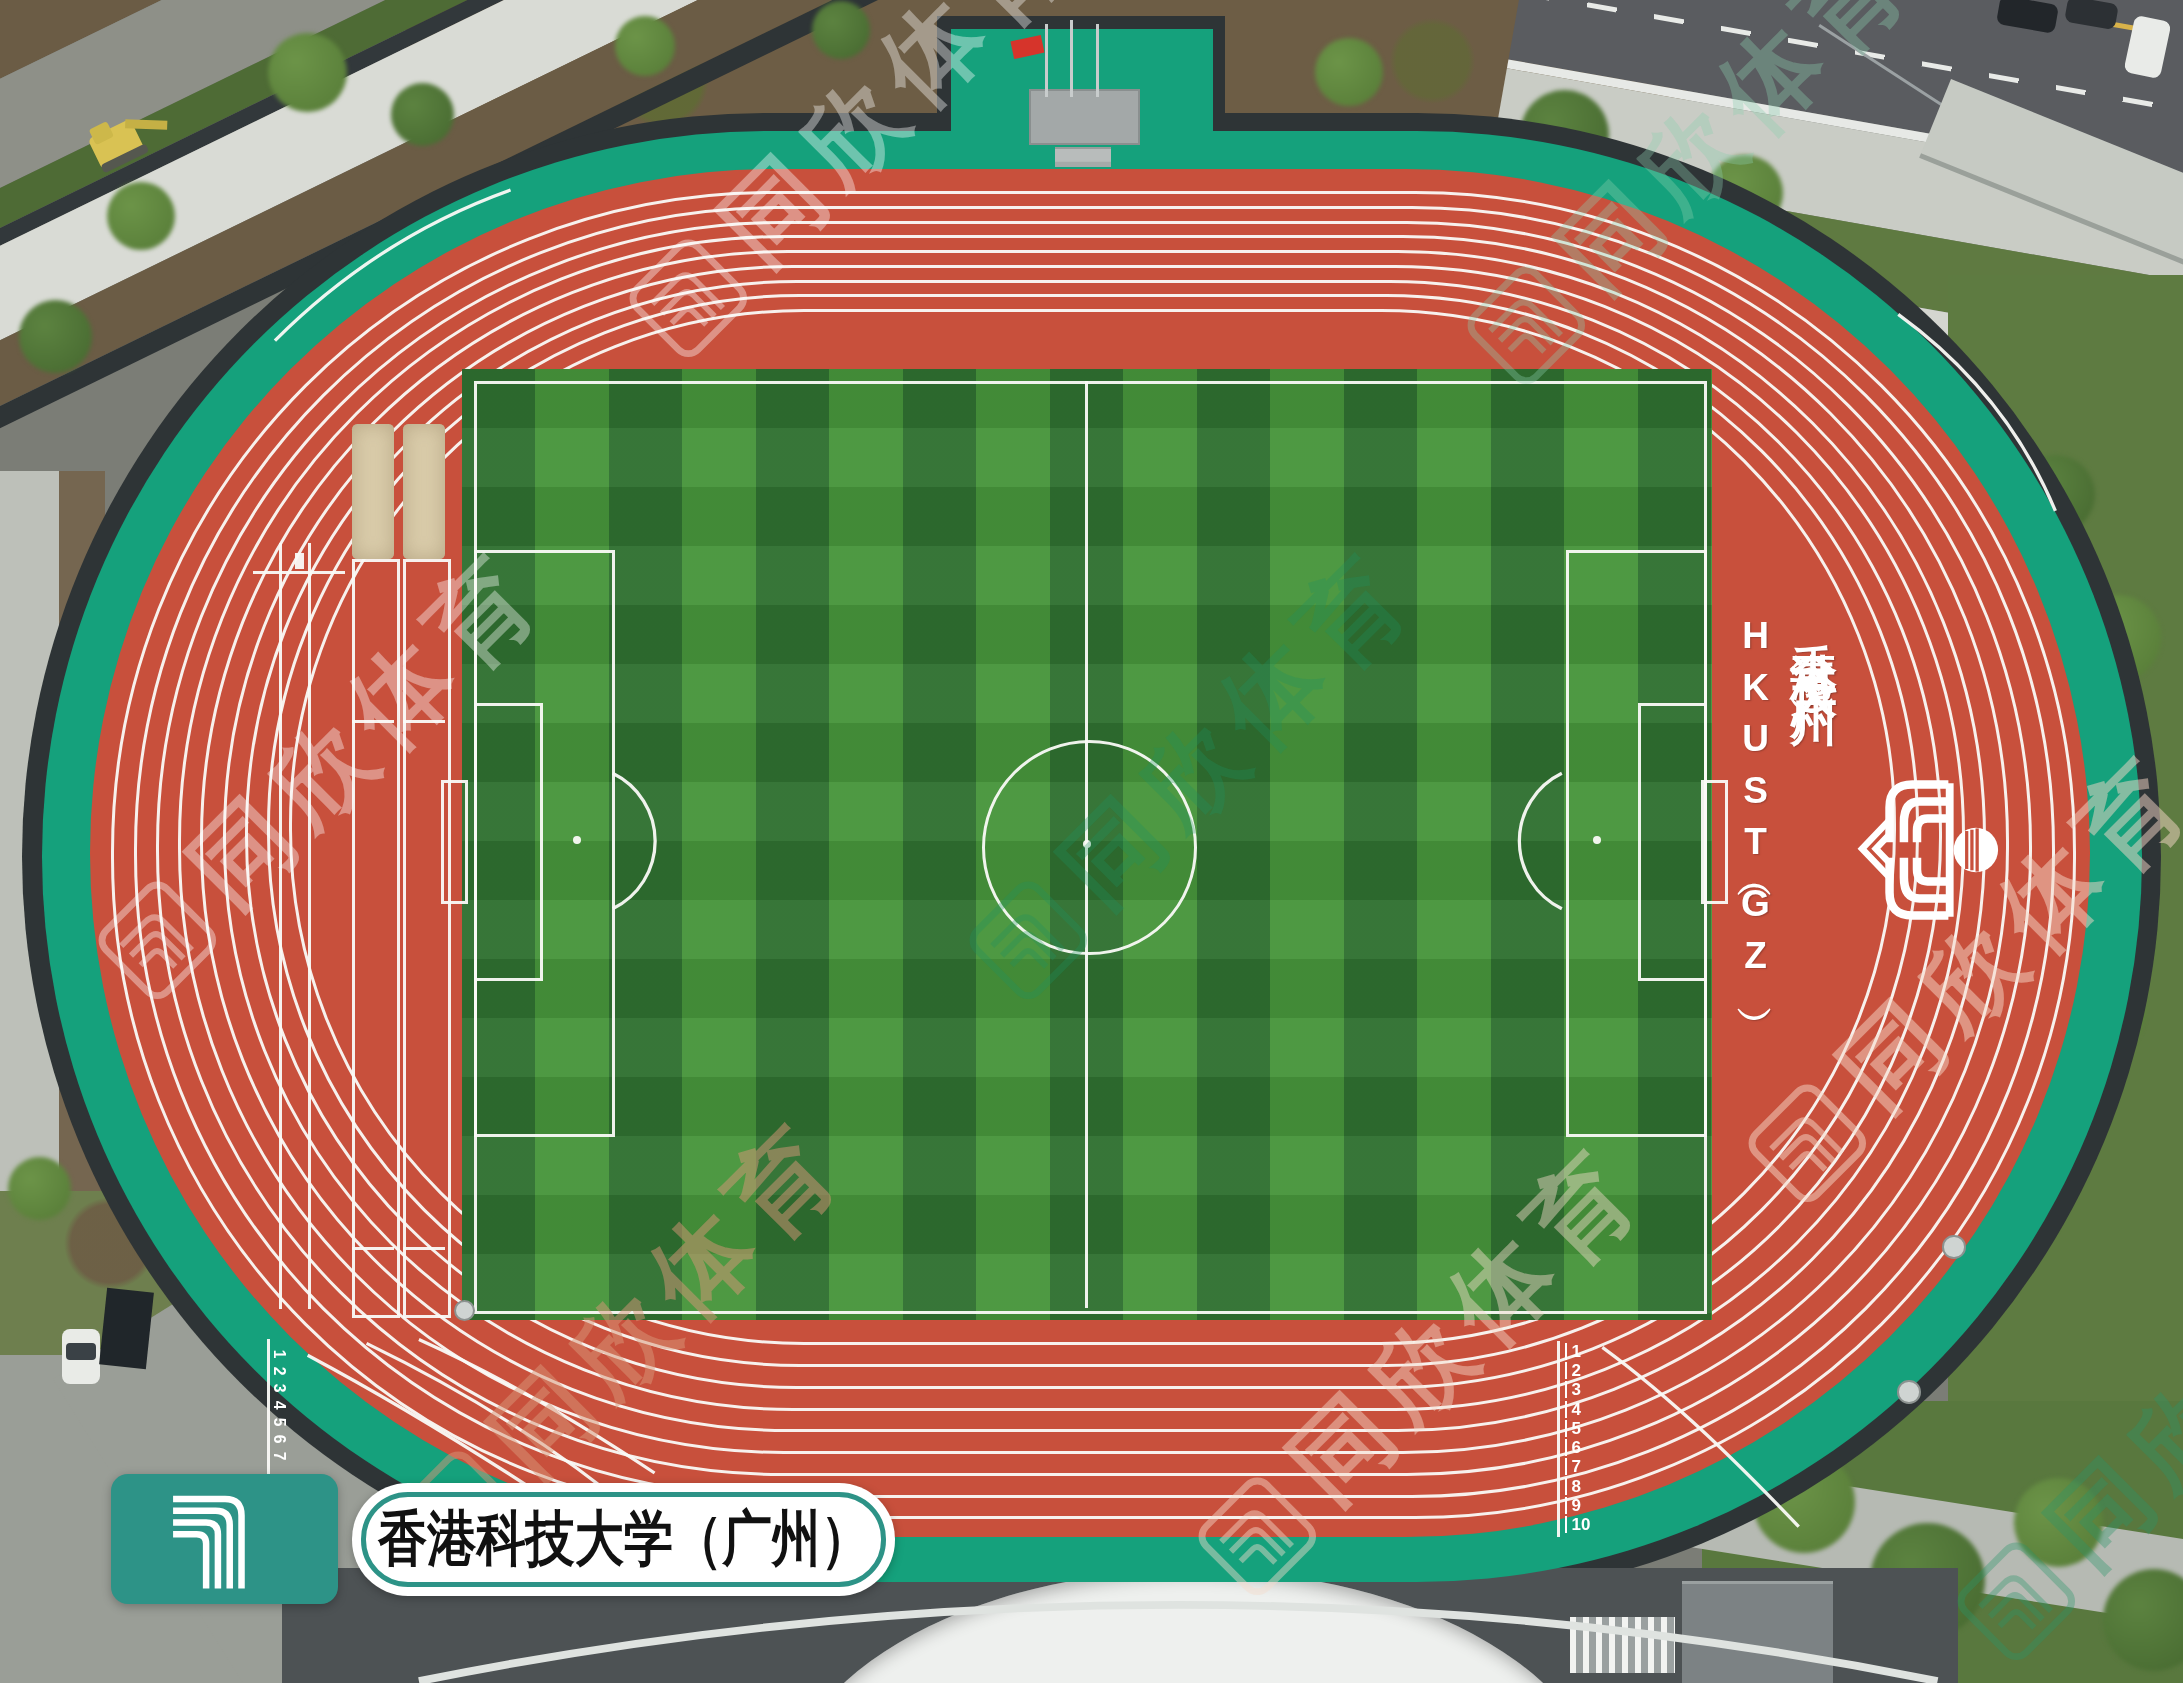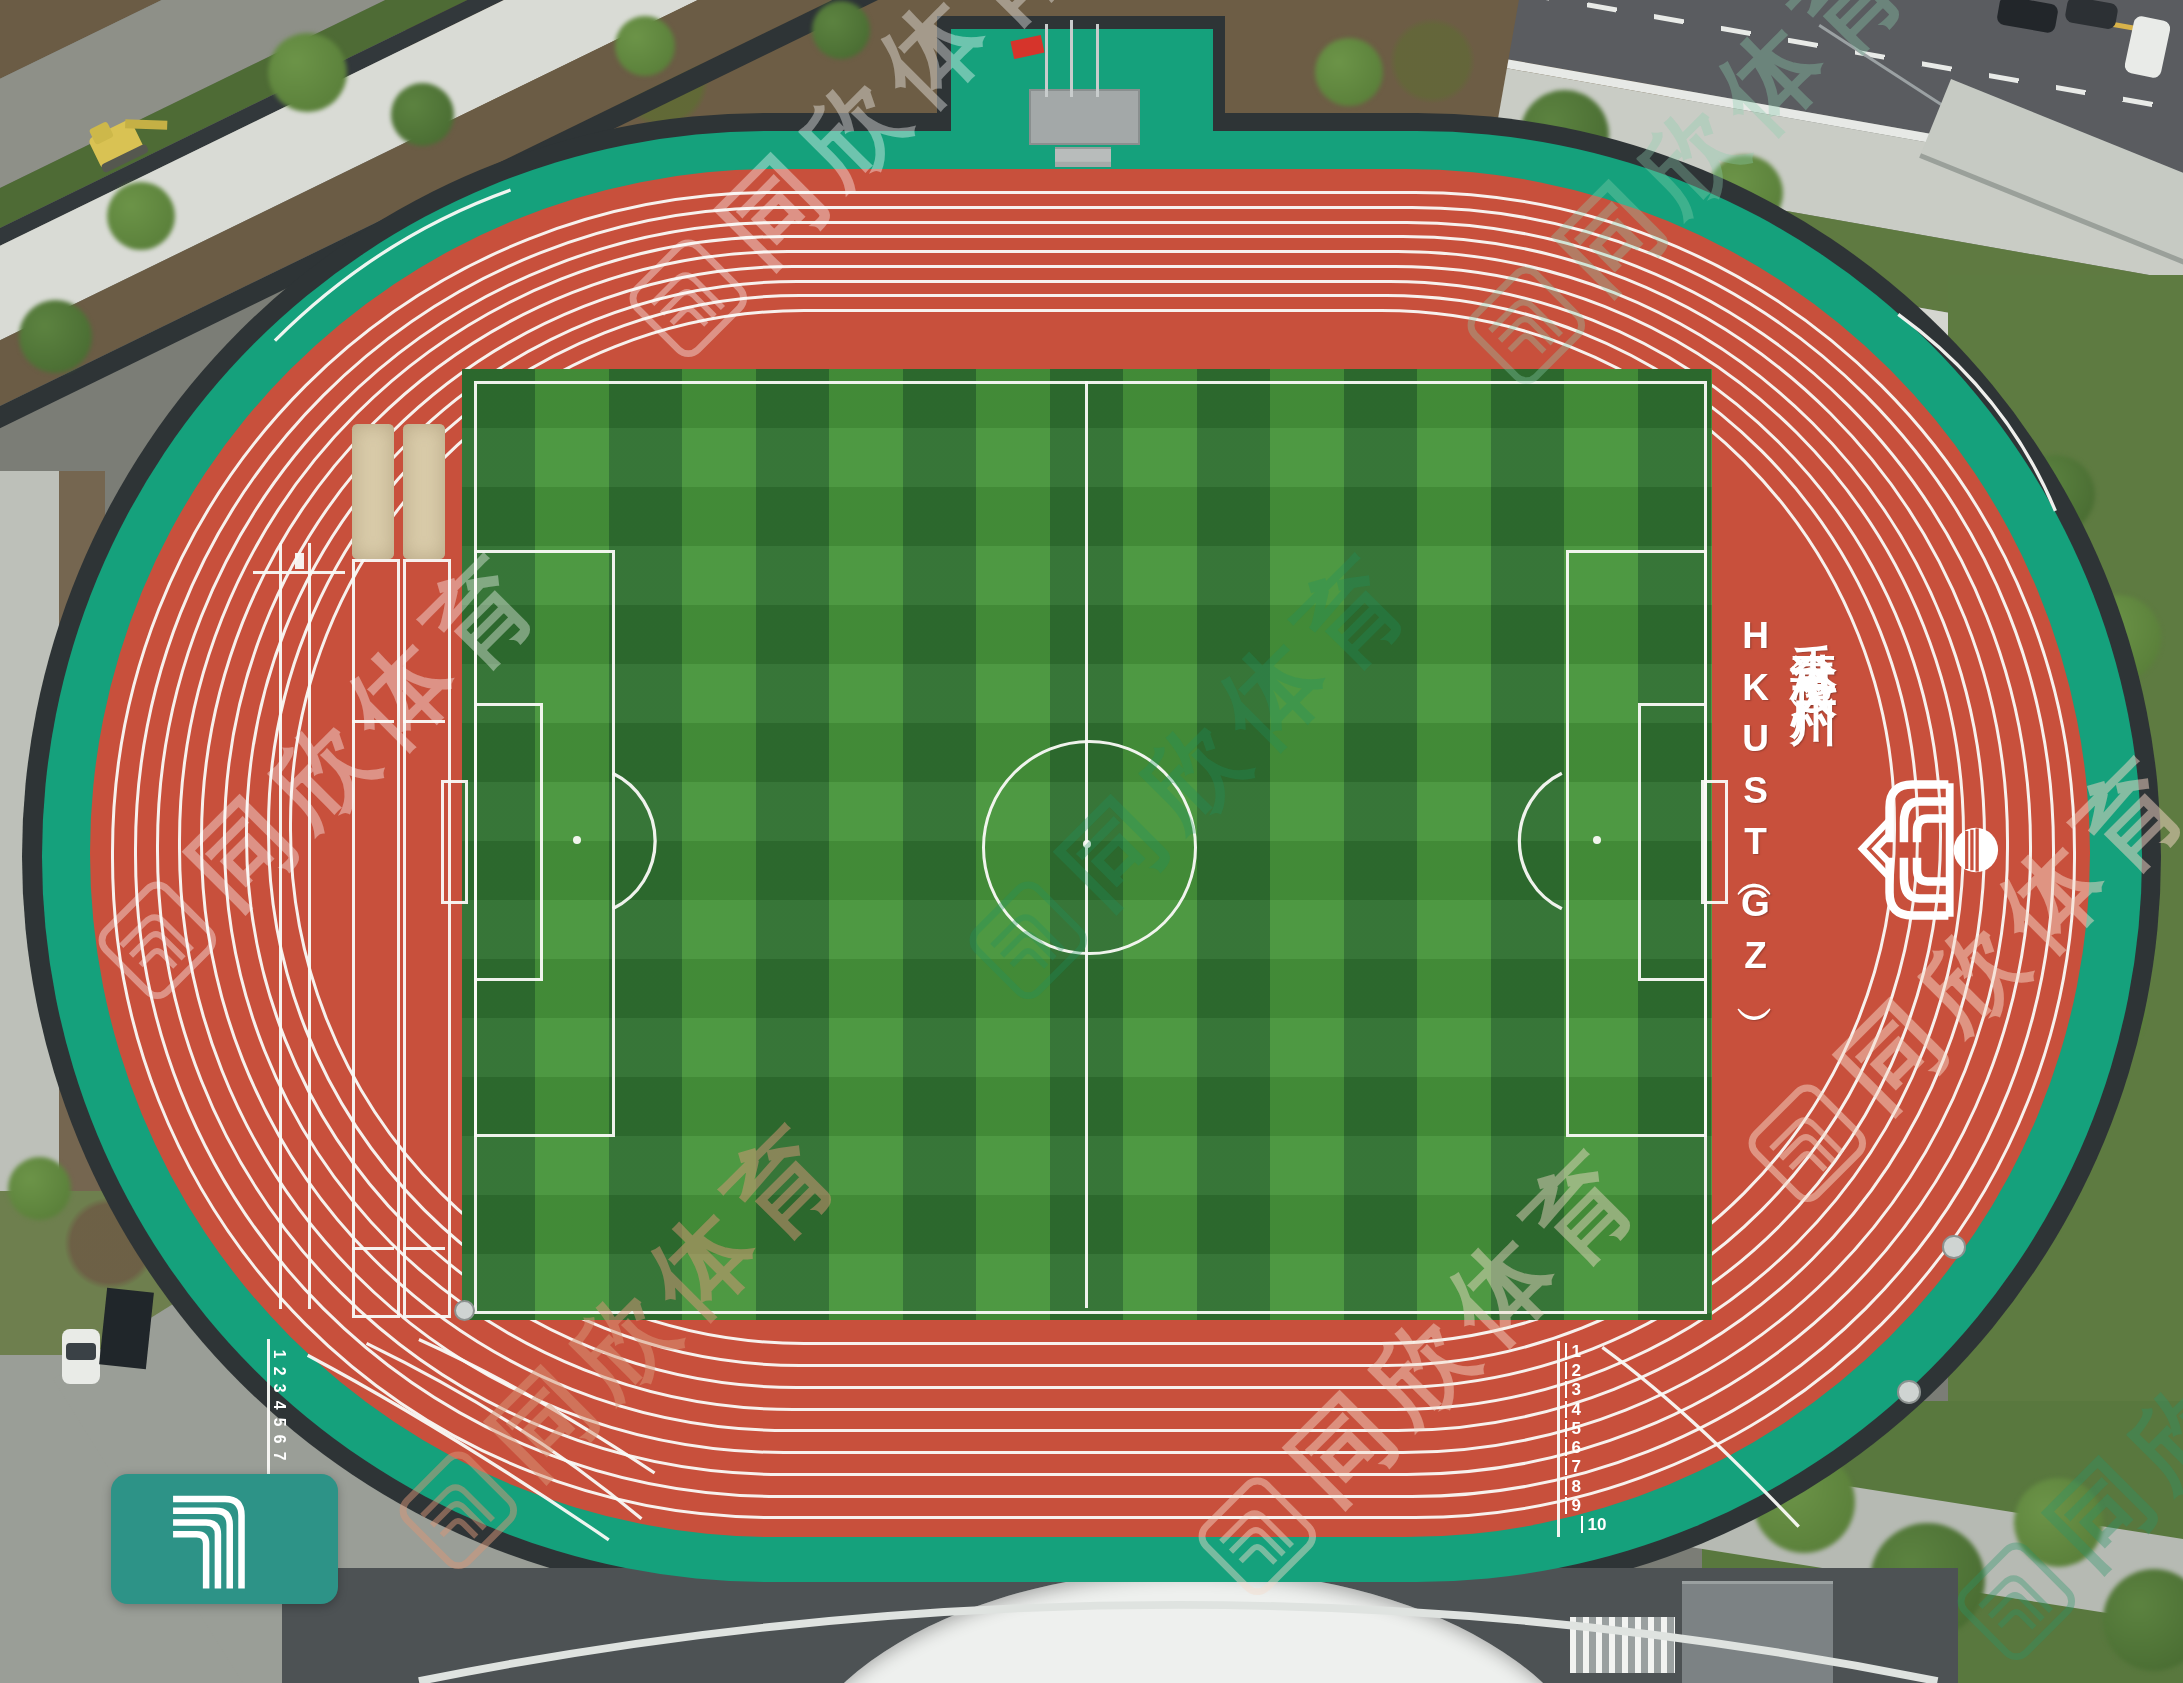--- a/index.html
+++ b/index.html
@@ -299,6 +299,11 @@
       </g>
     </svg>
   </div>
+  <div class="abs badge-pill">
+    <div class="badge-pill-inner">
+      <span class="badge-text">香港科技大学（广州）</span>
+    </div>
+  </div>
 
 <div class="wm" style="left: 570px; top: 65px; color: rgba(255, 255, 255, 0.38);">
       <svg class="wm-logo" viewBox="0 0 100 100">

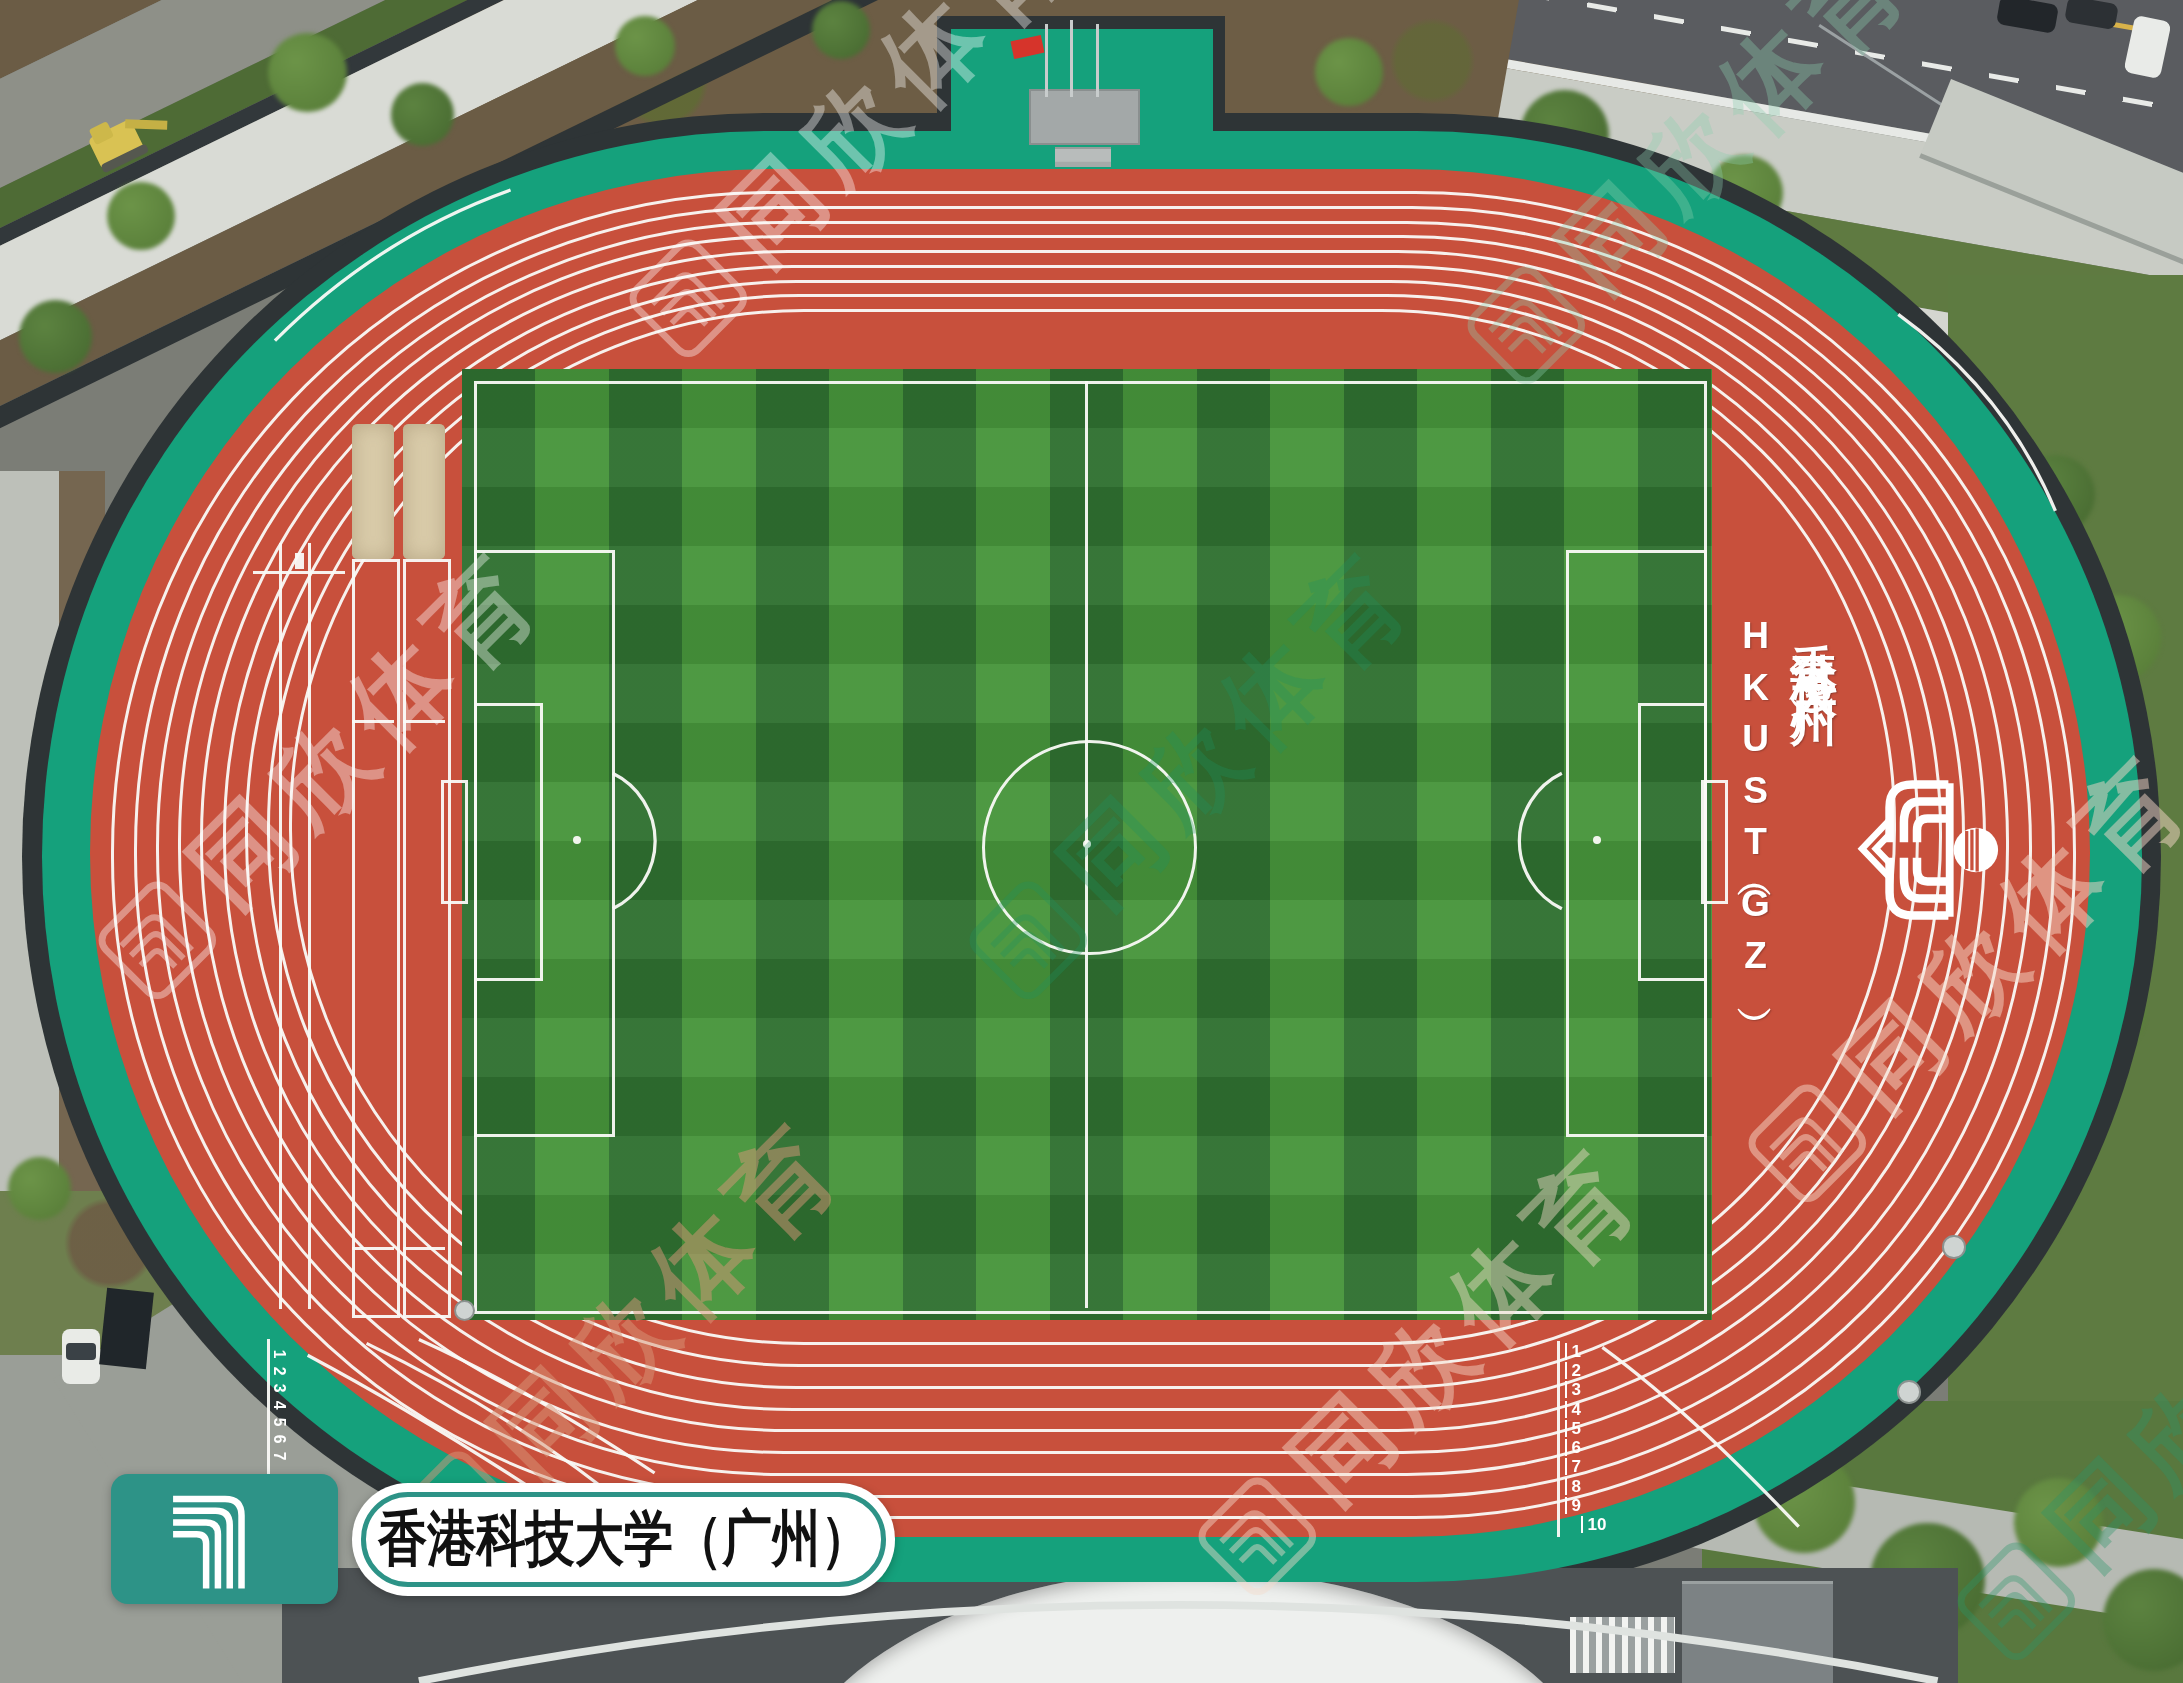--- a/index.html
+++ b/index.html
@@ -269,7 +269,7 @@
         <span class="lnum" style="left: 0px; top: 115px;">7</span>
         <span class="lnum" style="left: 0px; top: 135px;">8</span>
         <span class="lnum" style="left: 0px; top: 154px;">9</span>
-        <span class="lnum" style="left: 16px; top: 173px;">10</span>
+        <span class="lnum" style="left: 0px; top: 173px;">10</span>
       </div>
     <div id="lane-numbers-left" class="abs" style="left:275px;top:1345px;width:26px;height:131px;">
         <span class="lnum-l" style="left: 0px; top: 0px;">1</span>

